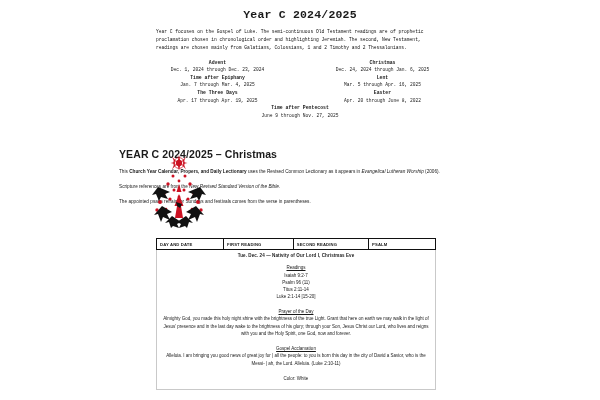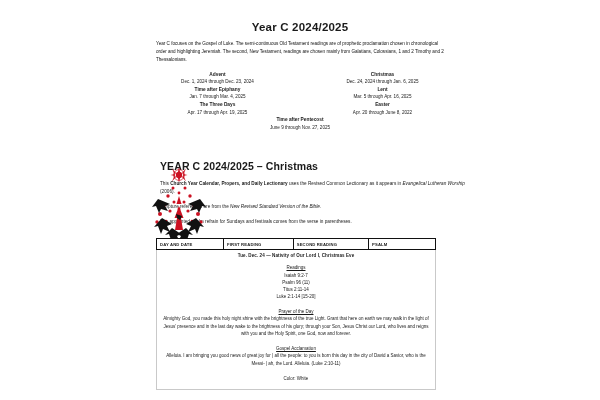--- a/index.html
+++ b/index.html
@@ -13,7 +13,7 @@
   .page { position: relative; width: 600px; height: 400px; background: #fff; }
 
   
-  .sec1 { padding: 21px 0 0 0; }
+  .sec1 { padding: 8px 0 0 0; font-family: Liberation Mono, monospace; }
   .sec1-title {
     text-align: center;
     font-size: 11.5px;

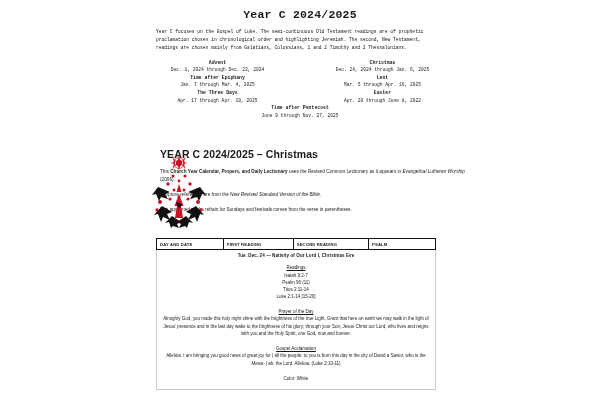--- a/index.html
+++ b/index.html
@@ -54,7 +54,7 @@
   .sec2 {
     position: relative;
     margin-top: 28px;
-    padding-left: 102px;
+    padding-left: 61px;
     padding-right: 128px;
     min-height: 78px;
   }

